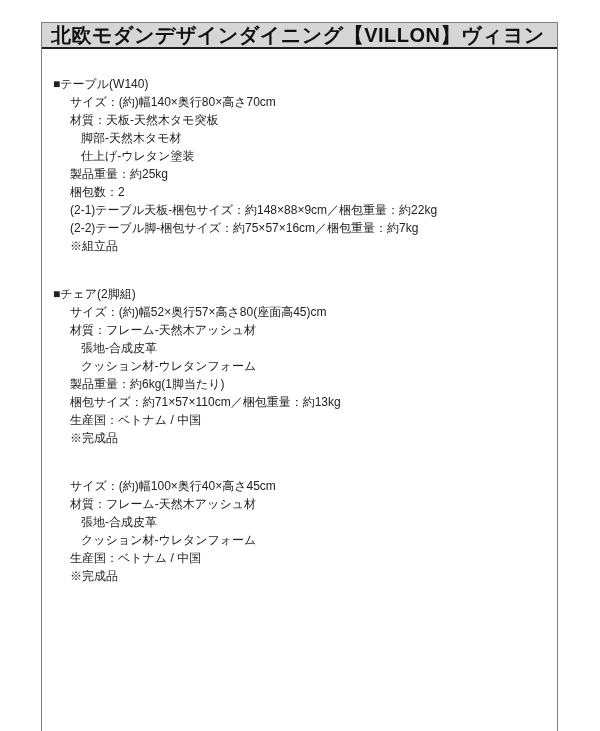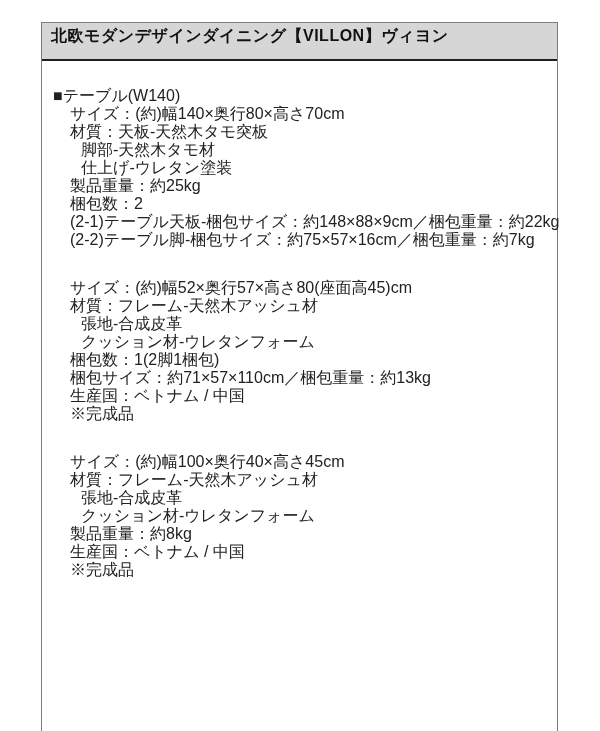--- a/index.html
+++ b/index.html
@@ -29,8 +29,8 @@
   .spec-header {
     background: #d6d6d6;
     border-bottom: 2px solid #1f1f1f;
-    padding: 3px 8px 14px 9px;
-    font-size: 16px;
+    padding: 3px 8px 2px 9px;
+    font-size: 20px;
     line-height: 19px;
     font-weight: bold;
     color: #111111;

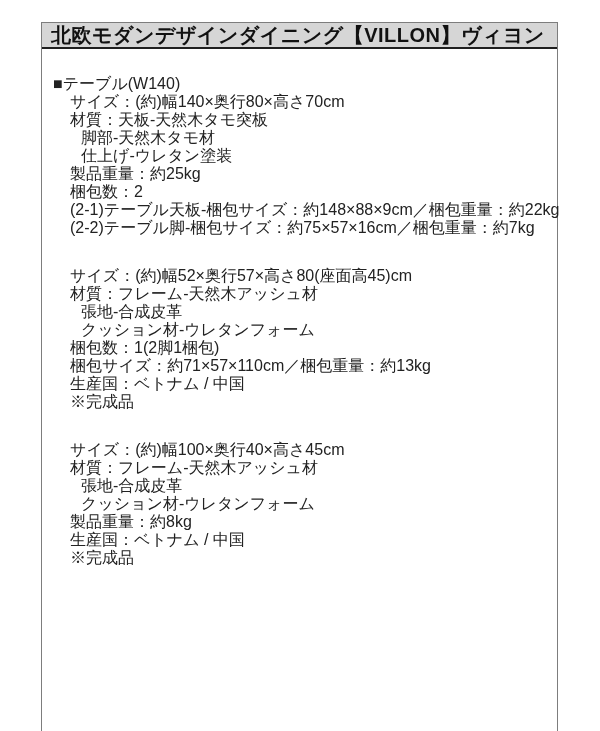--- a/index.html
+++ b/index.html
@@ -39,7 +39,7 @@
   }
   .spec-content {
     padding: 26px 10px 14px 11px;
-    font-size: 16px;
+    font-size: 12px;
     line-height: 18px;
     white-space: nowrap;
   }

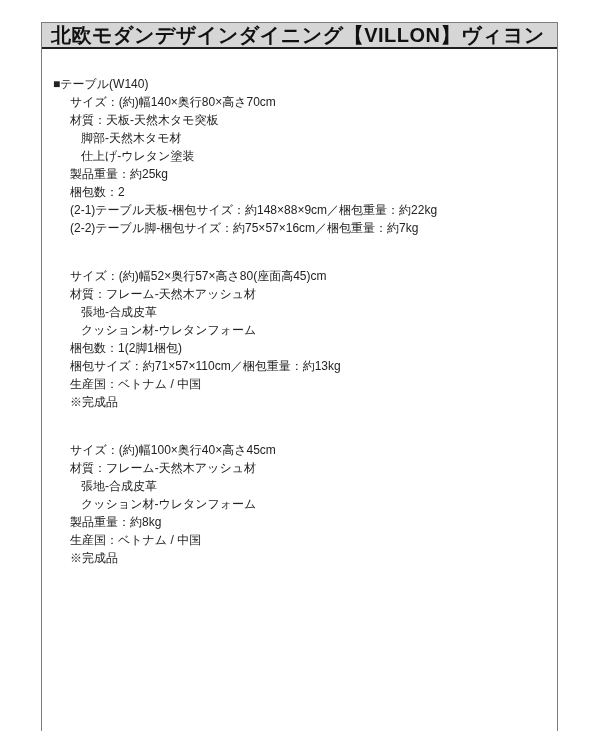--- a/index.html
+++ b/index.html
@@ -67,6 +67,7 @@
         <div class="line indent-1">梱包数：2</div>
         <div class="line indent-1">(2-1)テーブル天板-梱包サイズ：約148×88×9cm／梱包重量：約22kg</div>
         <div class="line indent-1">(2-2)テーブル脚-梱包サイズ：約75×57×16cm／梱包重量：約7kg</div>
+        <div class="line indent-1">※組立品</div>
       </div>
       <div class="section">
         <div class="line indent-1">サイズ：(約)幅52×奥行57×高さ80(座面高45)cm</div>

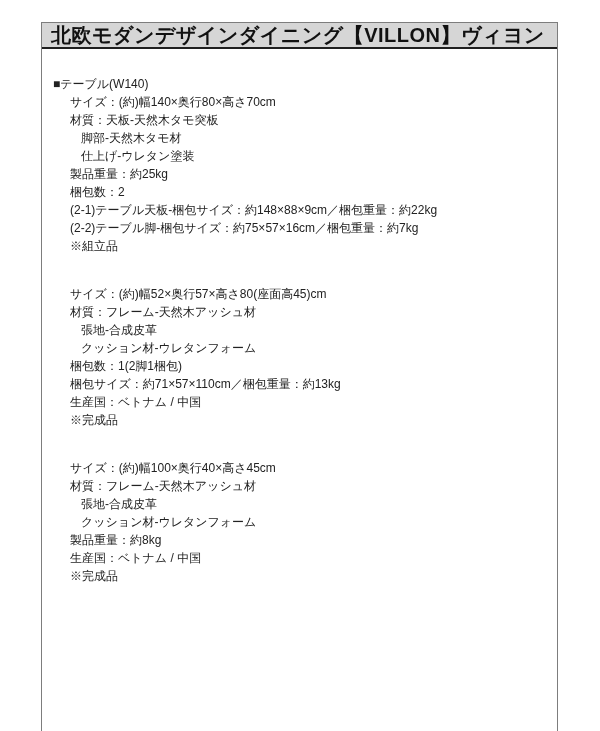--- a/index.html
+++ b/index.html
@@ -70,6 +70,7 @@
         <div class="line indent-1">※組立品</div>
       </div>
       <div class="section">
+        <div class="section-heading">■チェア(2脚組)</div>
         <div class="line indent-1">サイズ：(約)幅52×奥行57×高さ80(座面高45)cm</div>
         <div class="line indent-1">材質：フレーム-天然木アッシュ材</div>
         <div class="line indent-2">張地-合成皮革</div>

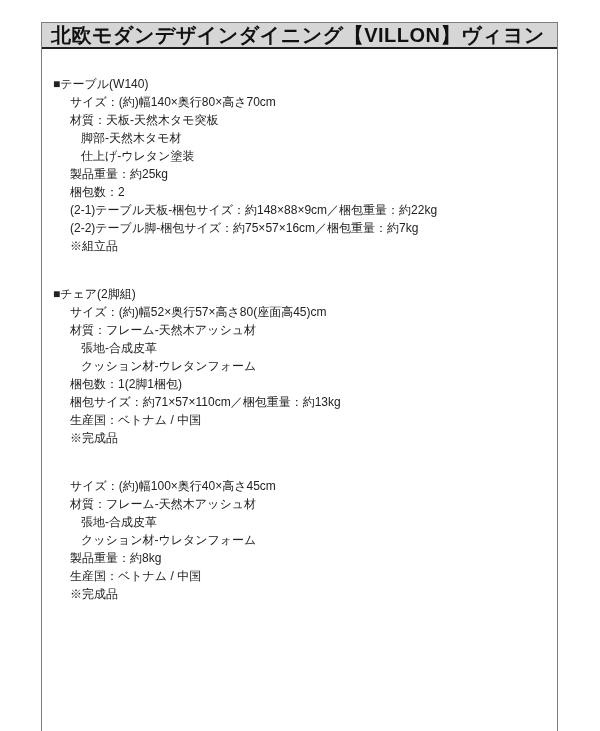--- a/index.html
+++ b/index.html
@@ -75,6 +75,7 @@
         <div class="line indent-1">材質：フレーム-天然木アッシュ材</div>
         <div class="line indent-2">張地-合成皮革</div>
         <div class="line indent-2">クッション材-ウレタンフォーム</div>
+        <div class="line indent-1">製品重量：約6kg(1脚当たり)</div>
         <div class="line indent-1">梱包数：1(2脚1梱包)</div>
         <div class="line indent-1">梱包サイズ：約71×57×110cm／梱包重量：約13kg</div>
         <div class="line indent-1">生産国：ベトナム / 中国</div>

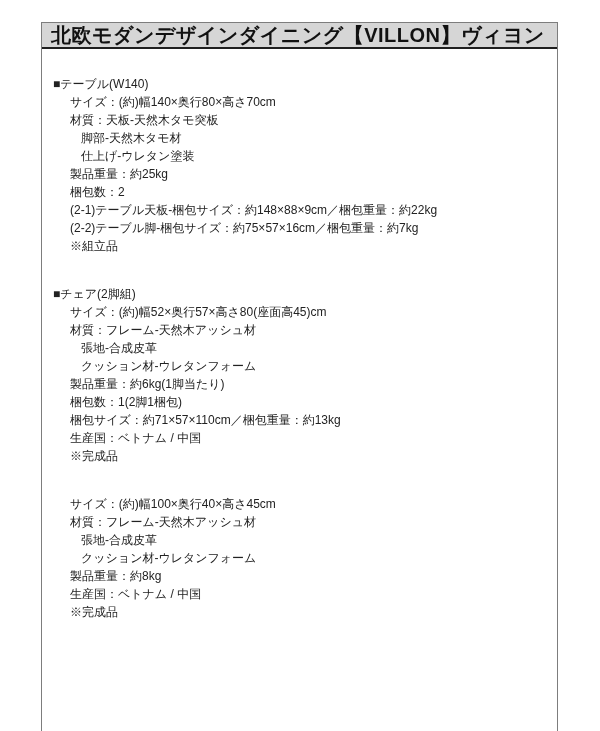--- a/index.html
+++ b/index.html
@@ -76,7 +76,6 @@
         <div class="line indent-2">張地-合成皮革</div>
         <div class="line indent-2">クッション材-ウレタンフォーム</div>
         <div class="line indent-1">製品重量：約6kg(1脚当たり)</div>
-        <div class="line indent-1">梱包数：1(2脚1梱包)</div>
         <div class="line indent-1">梱包サイズ：約71×57×110cm／梱包重量：約13kg</div>
         <div class="line indent-1">生産国：ベトナム / 中国</div>
         <div class="line indent-1">※完成品</div>

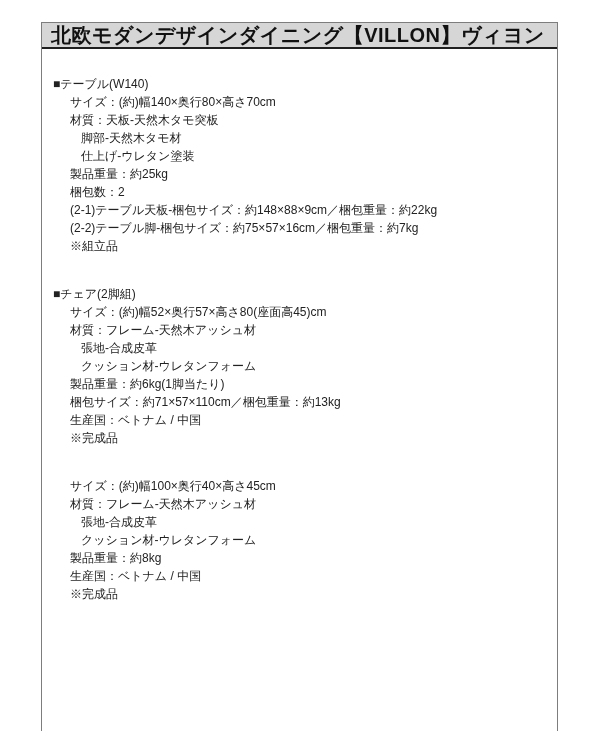--- a/index.html
+++ b/index.html
@@ -85,7 +85,6 @@
         <div class="line indent-1">材質：フレーム-天然木アッシュ材</div>
         <div class="line indent-2">張地-合成皮革</div>
         <div class="line indent-2">クッション材-ウレタンフォーム</div>
-        <div class="line indent-1">製品重量：約8kg</div>
         <div class="line indent-1">生産国：ベトナム / 中国</div>
         <div class="line indent-1">※完成品</div>
       </div>

